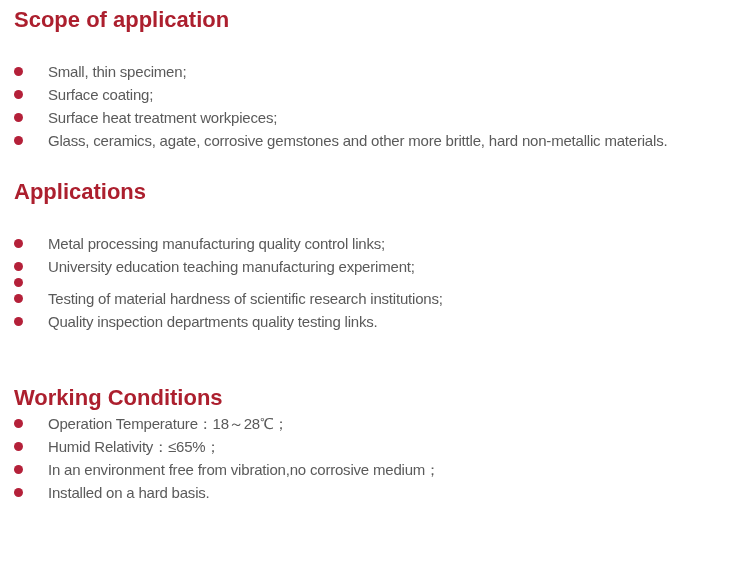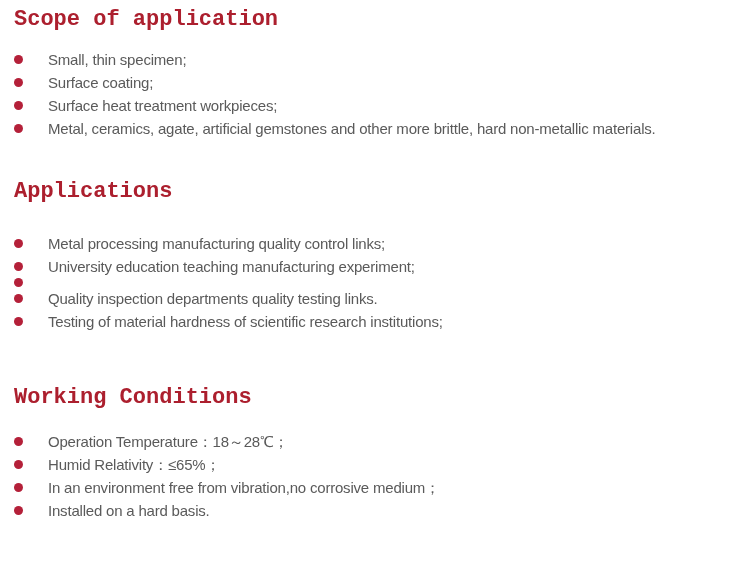--- a/index.html
+++ b/index.html
@@ -26,7 +26,7 @@
 
   .section-title {
     margin: 0;
-    font-family: Liberation Mono, monospace;
+    font-family: Liberation Sans, sans-serif;
     font-weight: 700;
     font-size: 22px;
     line-height: 28px;

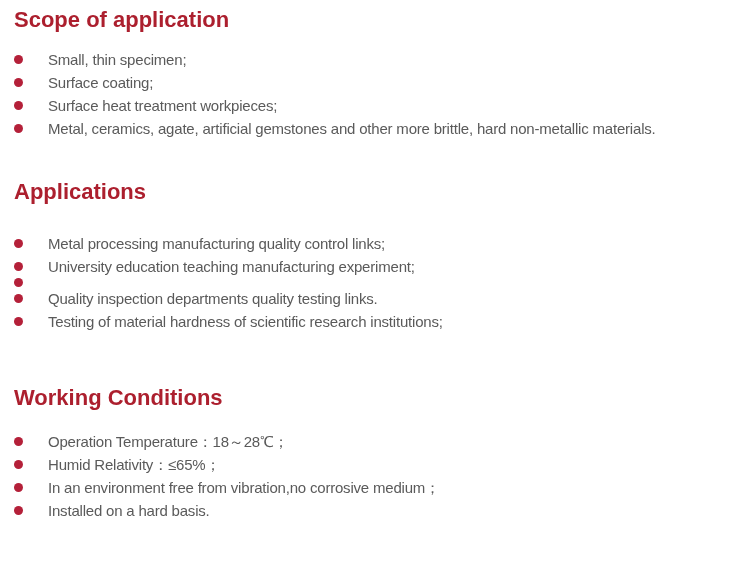--- a/index.html
+++ b/index.html
@@ -37,7 +37,7 @@
     margin: 0;
     padding: 0;
   }
-  #section-scope   .bullet-list { margin-top: 14px; }
+  #section-scope   .bullet-list { margin-top: 26px; }
   #section-apps    .bullet-list { margin-top: 26px; }
   #section-working .bullet-list { margin-top: 18px; }
 

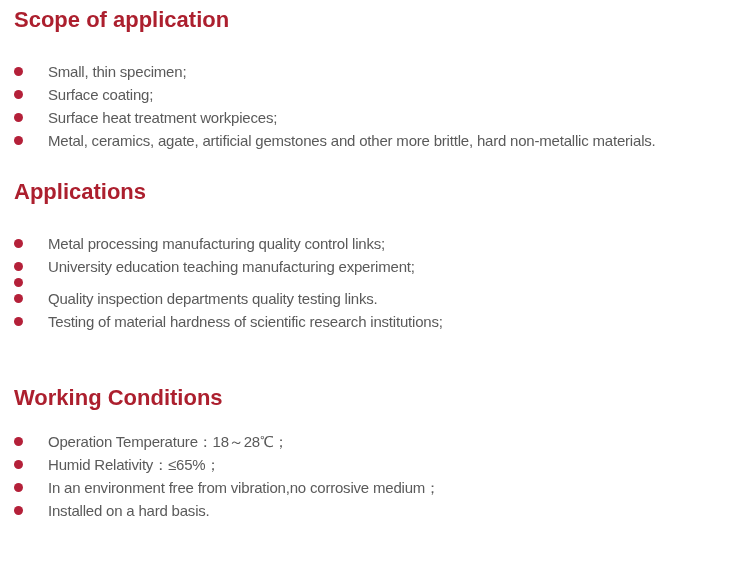--- a/index.html
+++ b/index.html
@@ -81,7 +81,7 @@
       </li>
       <li class="list-item">
         <span class="bullet"></span>
-        <span>Metal, ceramics, agate, artificial gemstones and other more brittle, hard non-metallic materials.</span>
+        <span>Glass, ceramics, agate, corrosive gemstones and other more brittle, hard non-metallic materials.</span>
       </li>
     </ul>
   </section>

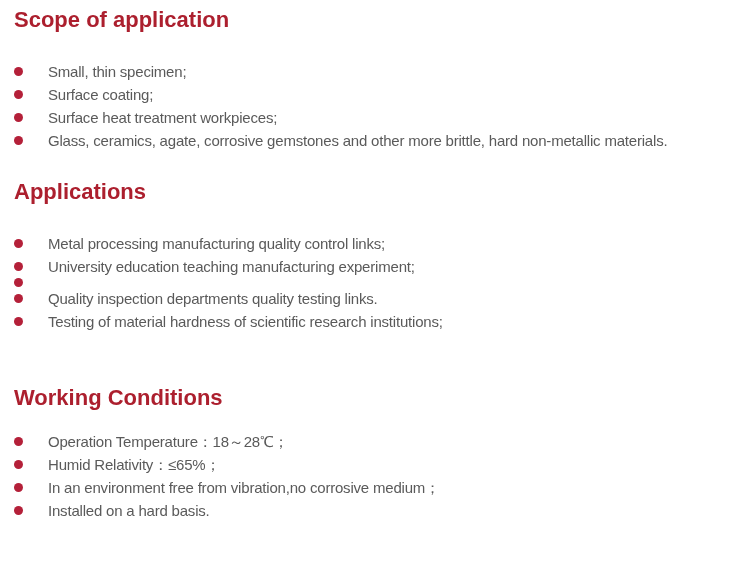--- a/index.html
+++ b/index.html
@@ -102,11 +102,11 @@
       </li>
       <li class="list-item">
         <span class="bullet"></span>
-        <span>Quality inspection departments quality testing links.</span>
+        <span>Testing of material hardness of scientific research institutions;</span>
       </li>
       <li class="list-item">
         <span class="bullet"></span>
-        <span>Testing of material hardness of scientific research institutions;</span>
+        <span>Quality inspection departments quality testing links.</span>
       </li>
     </ul>
   </section>

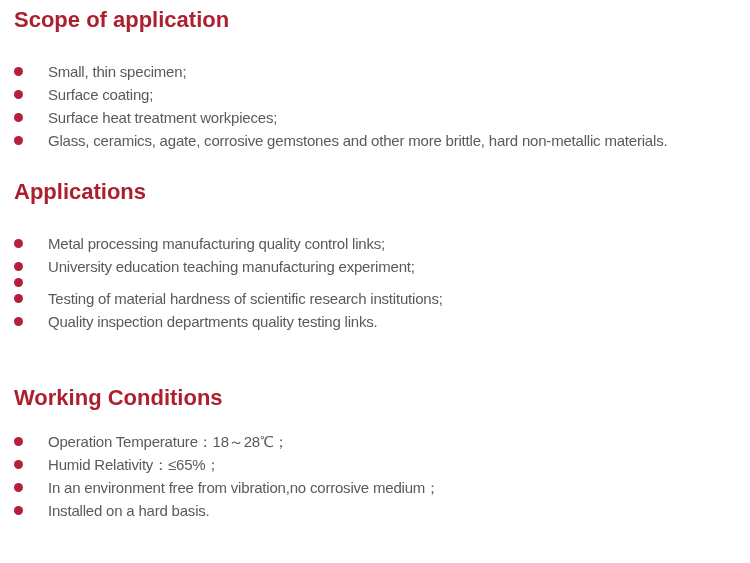--- a/index.html
+++ b/index.html
@@ -39,7 +39,7 @@
   }
   #section-scope   .bullet-list { margin-top: 26px; }
   #section-apps    .bullet-list { margin-top: 26px; }
-  #section-working .bullet-list { margin-top: 18px; }
+  #section-working .bullet-list { }
 
   .list-item {
     display: flex;

